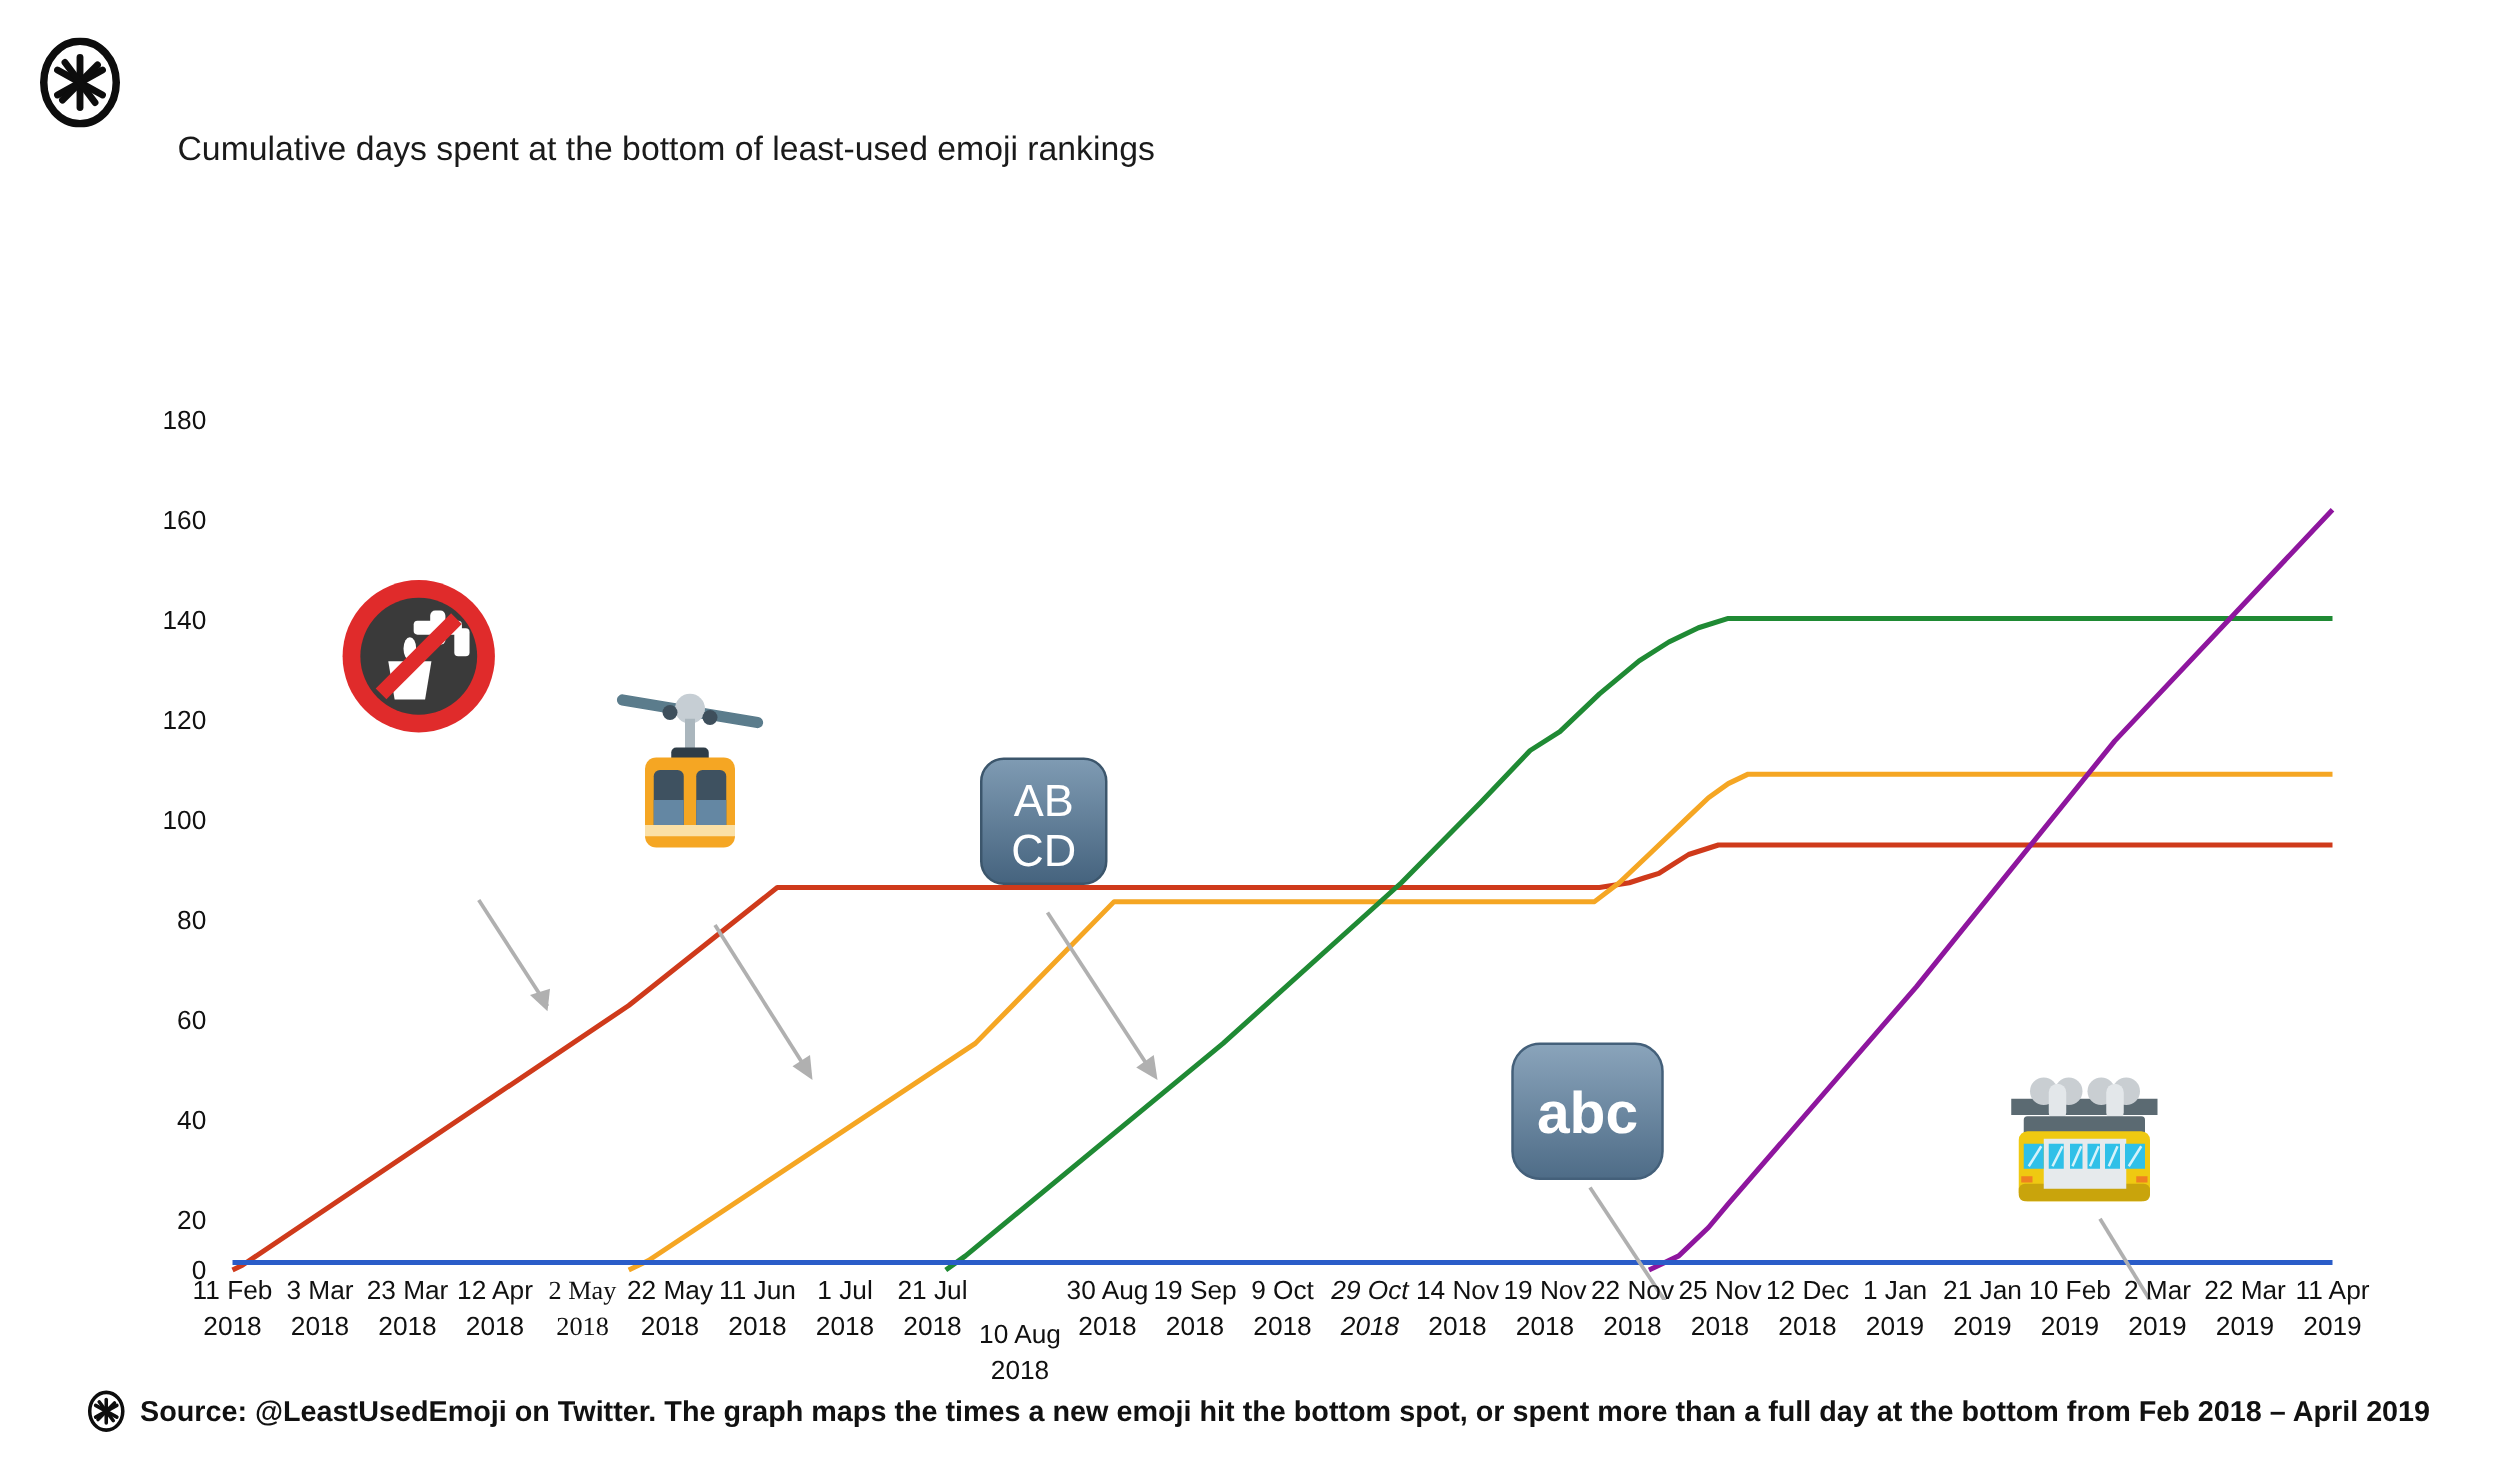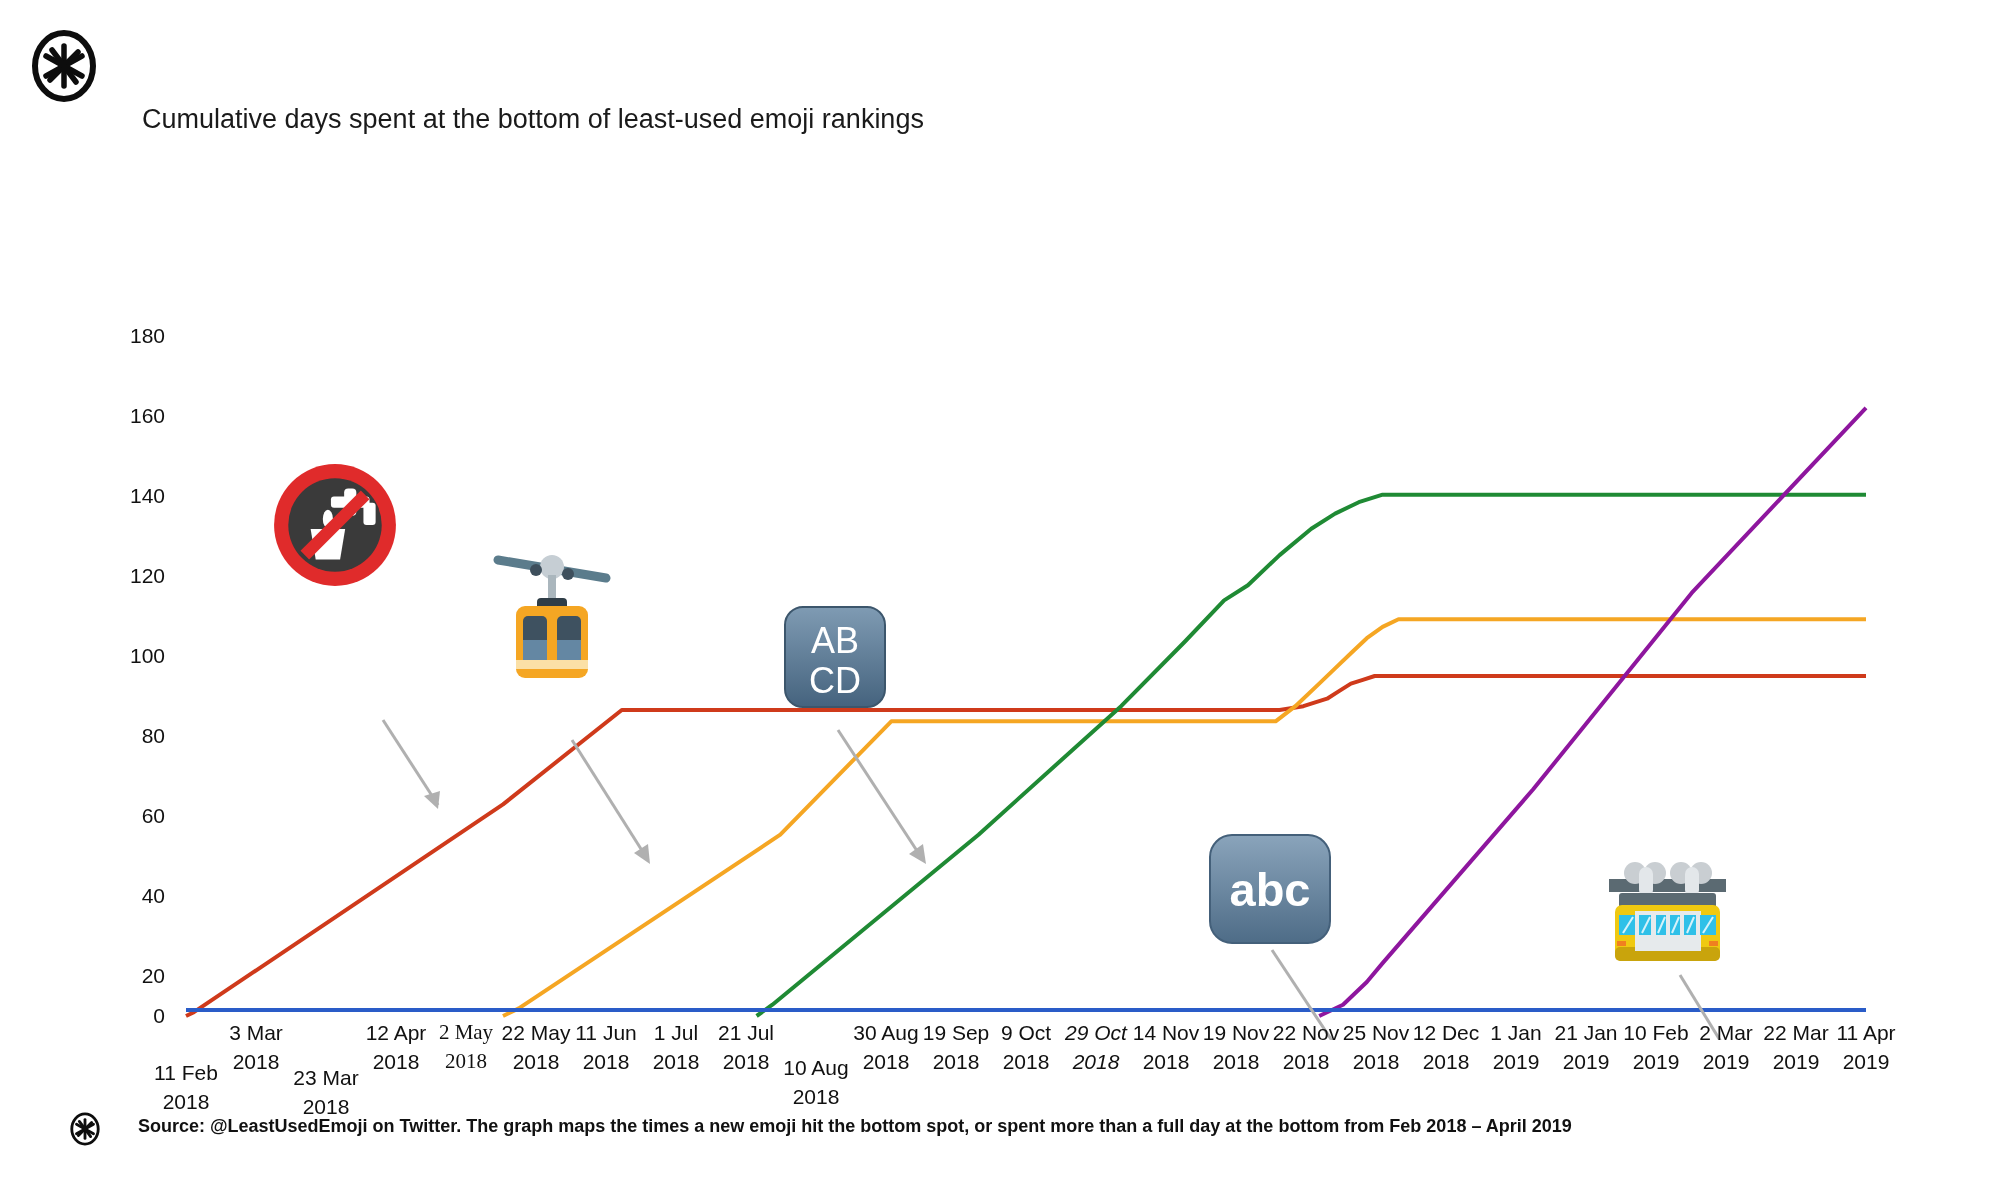--- a/index.html
+++ b/index.html
@@ -291,7 +291,7 @@
 </div>
 
 <div id="xaxis">
-    <div class="xtick" style="left: 126px; top: 0px; margin-top: 40px;">
+    <div class="xtick" style="left: 126px; top: 0px;">
       <span class="d">11 Feb</span>
       <span class="y">2018</span>
     </div>

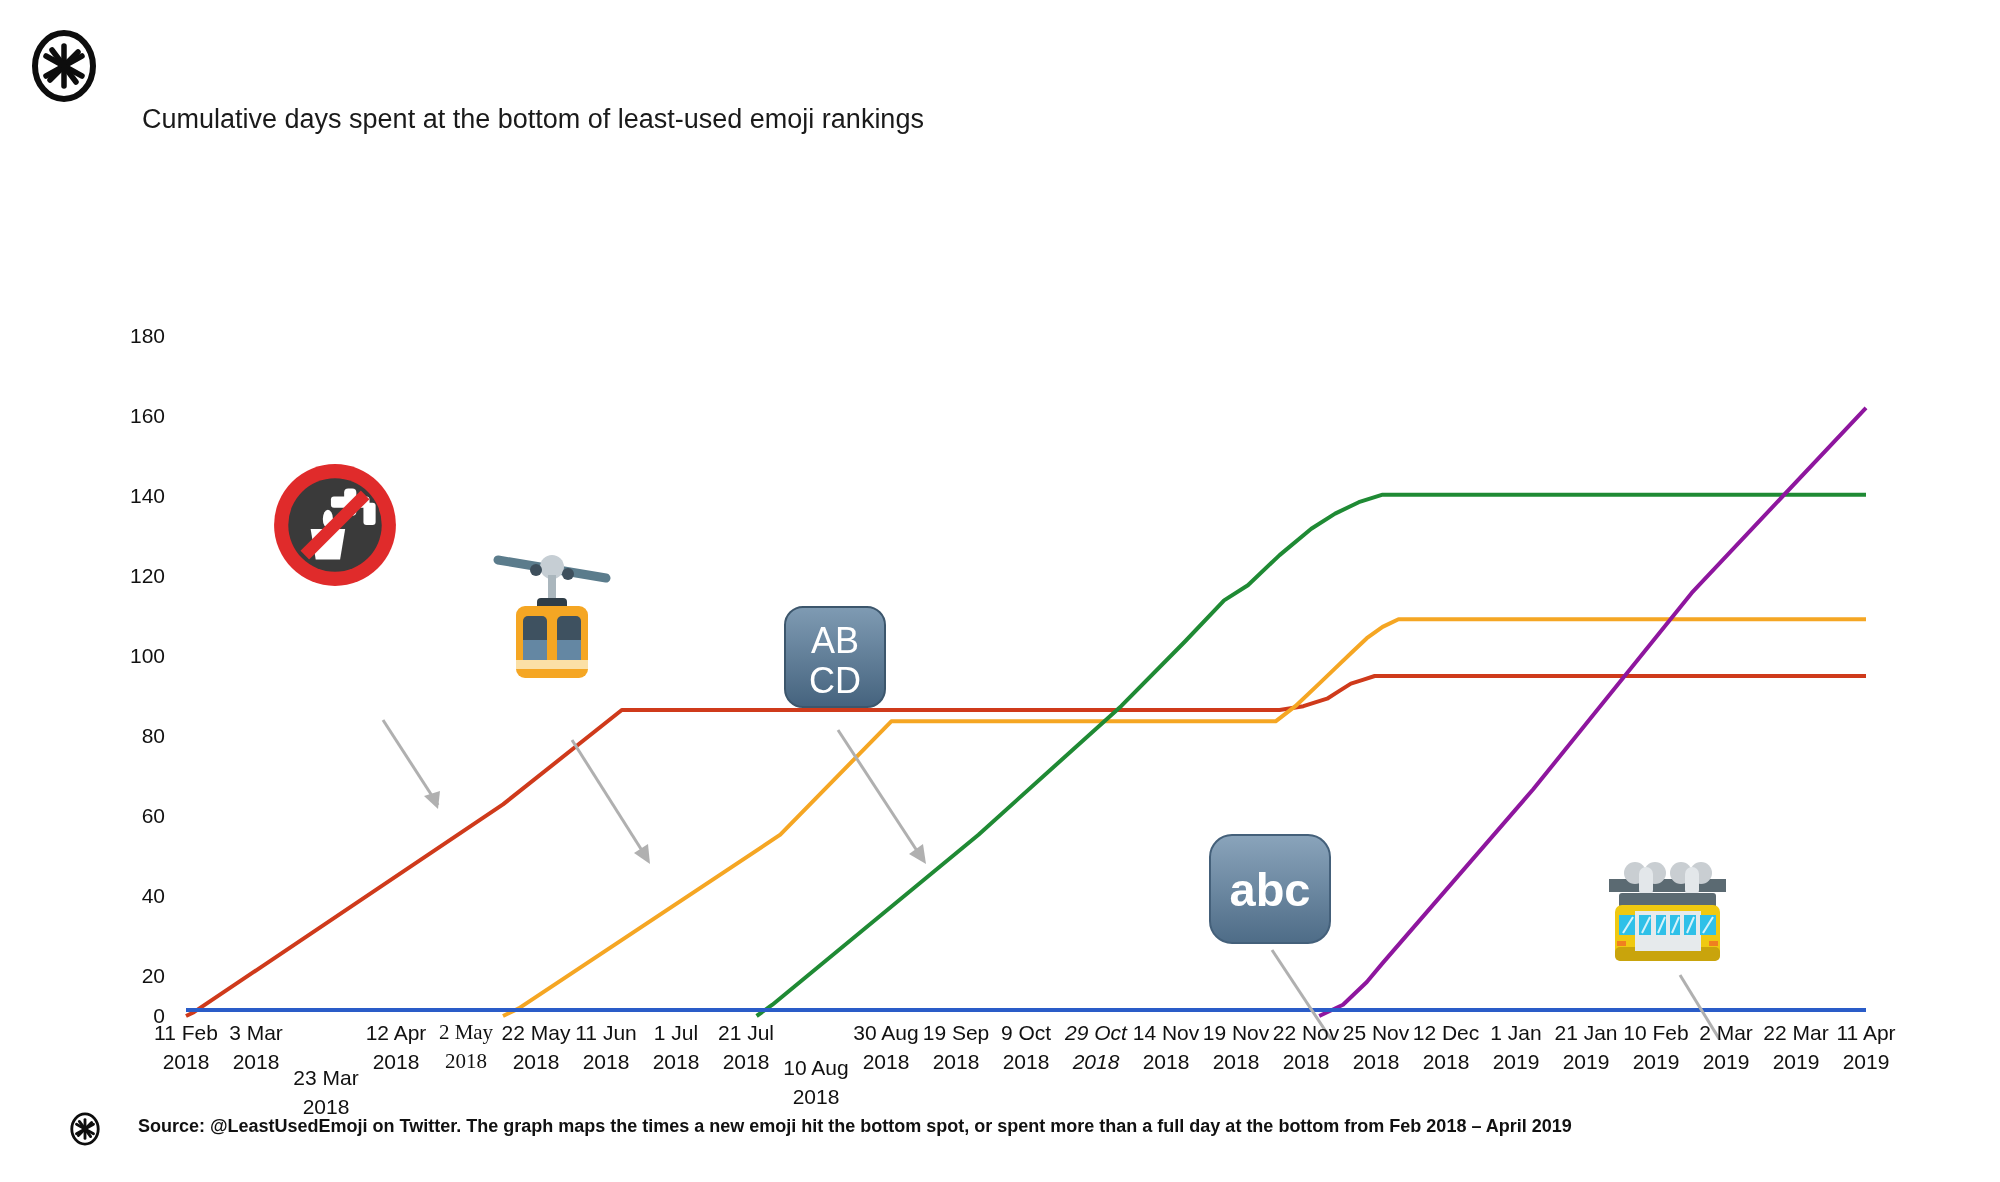--- a/index.html
+++ b/index.html
@@ -299,7 +299,7 @@
       <span class="d">3 Mar</span>
       <span class="y">2018</span>
     </div>
-    <div class="xtick" style="left: 266px; top: 0px; margin-top: 45px;">
+    <div class="xtick" style="left: 266px; top: 0px;">
       <span class="d">23 Mar</span>
       <span class="y">2018</span>
     </div>

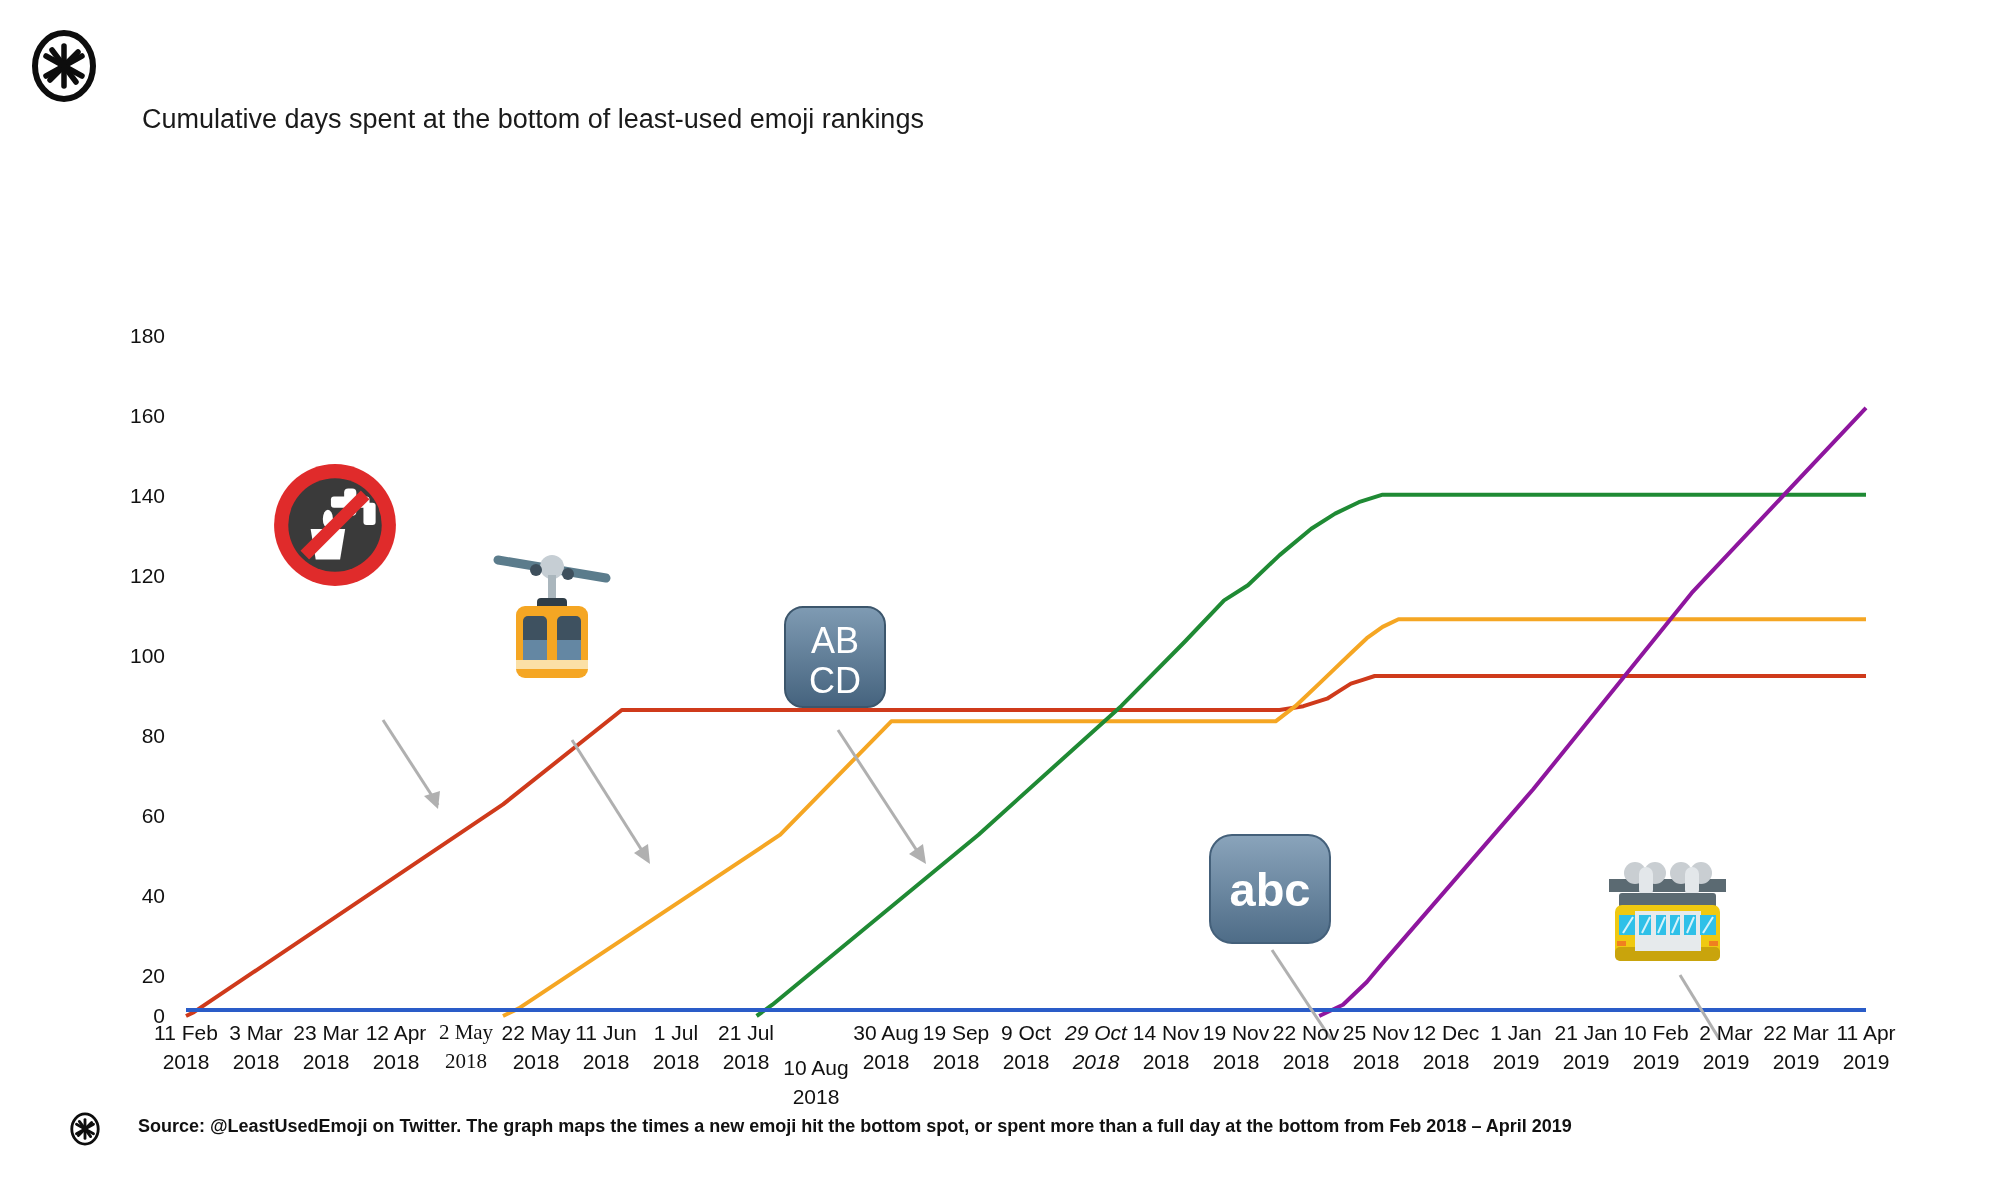--- a/index.html
+++ b/index.html
@@ -131,11 +131,10 @@
     position: absolute;
     left: 112px;
     top: 8px;
-    font-size: 18px;
+    font-size: 23px;
     font-weight: bold;
     color: #111111;
     white-space: nowrap;
-    margin-left: 26px;
   }
 </style>
 </head>

